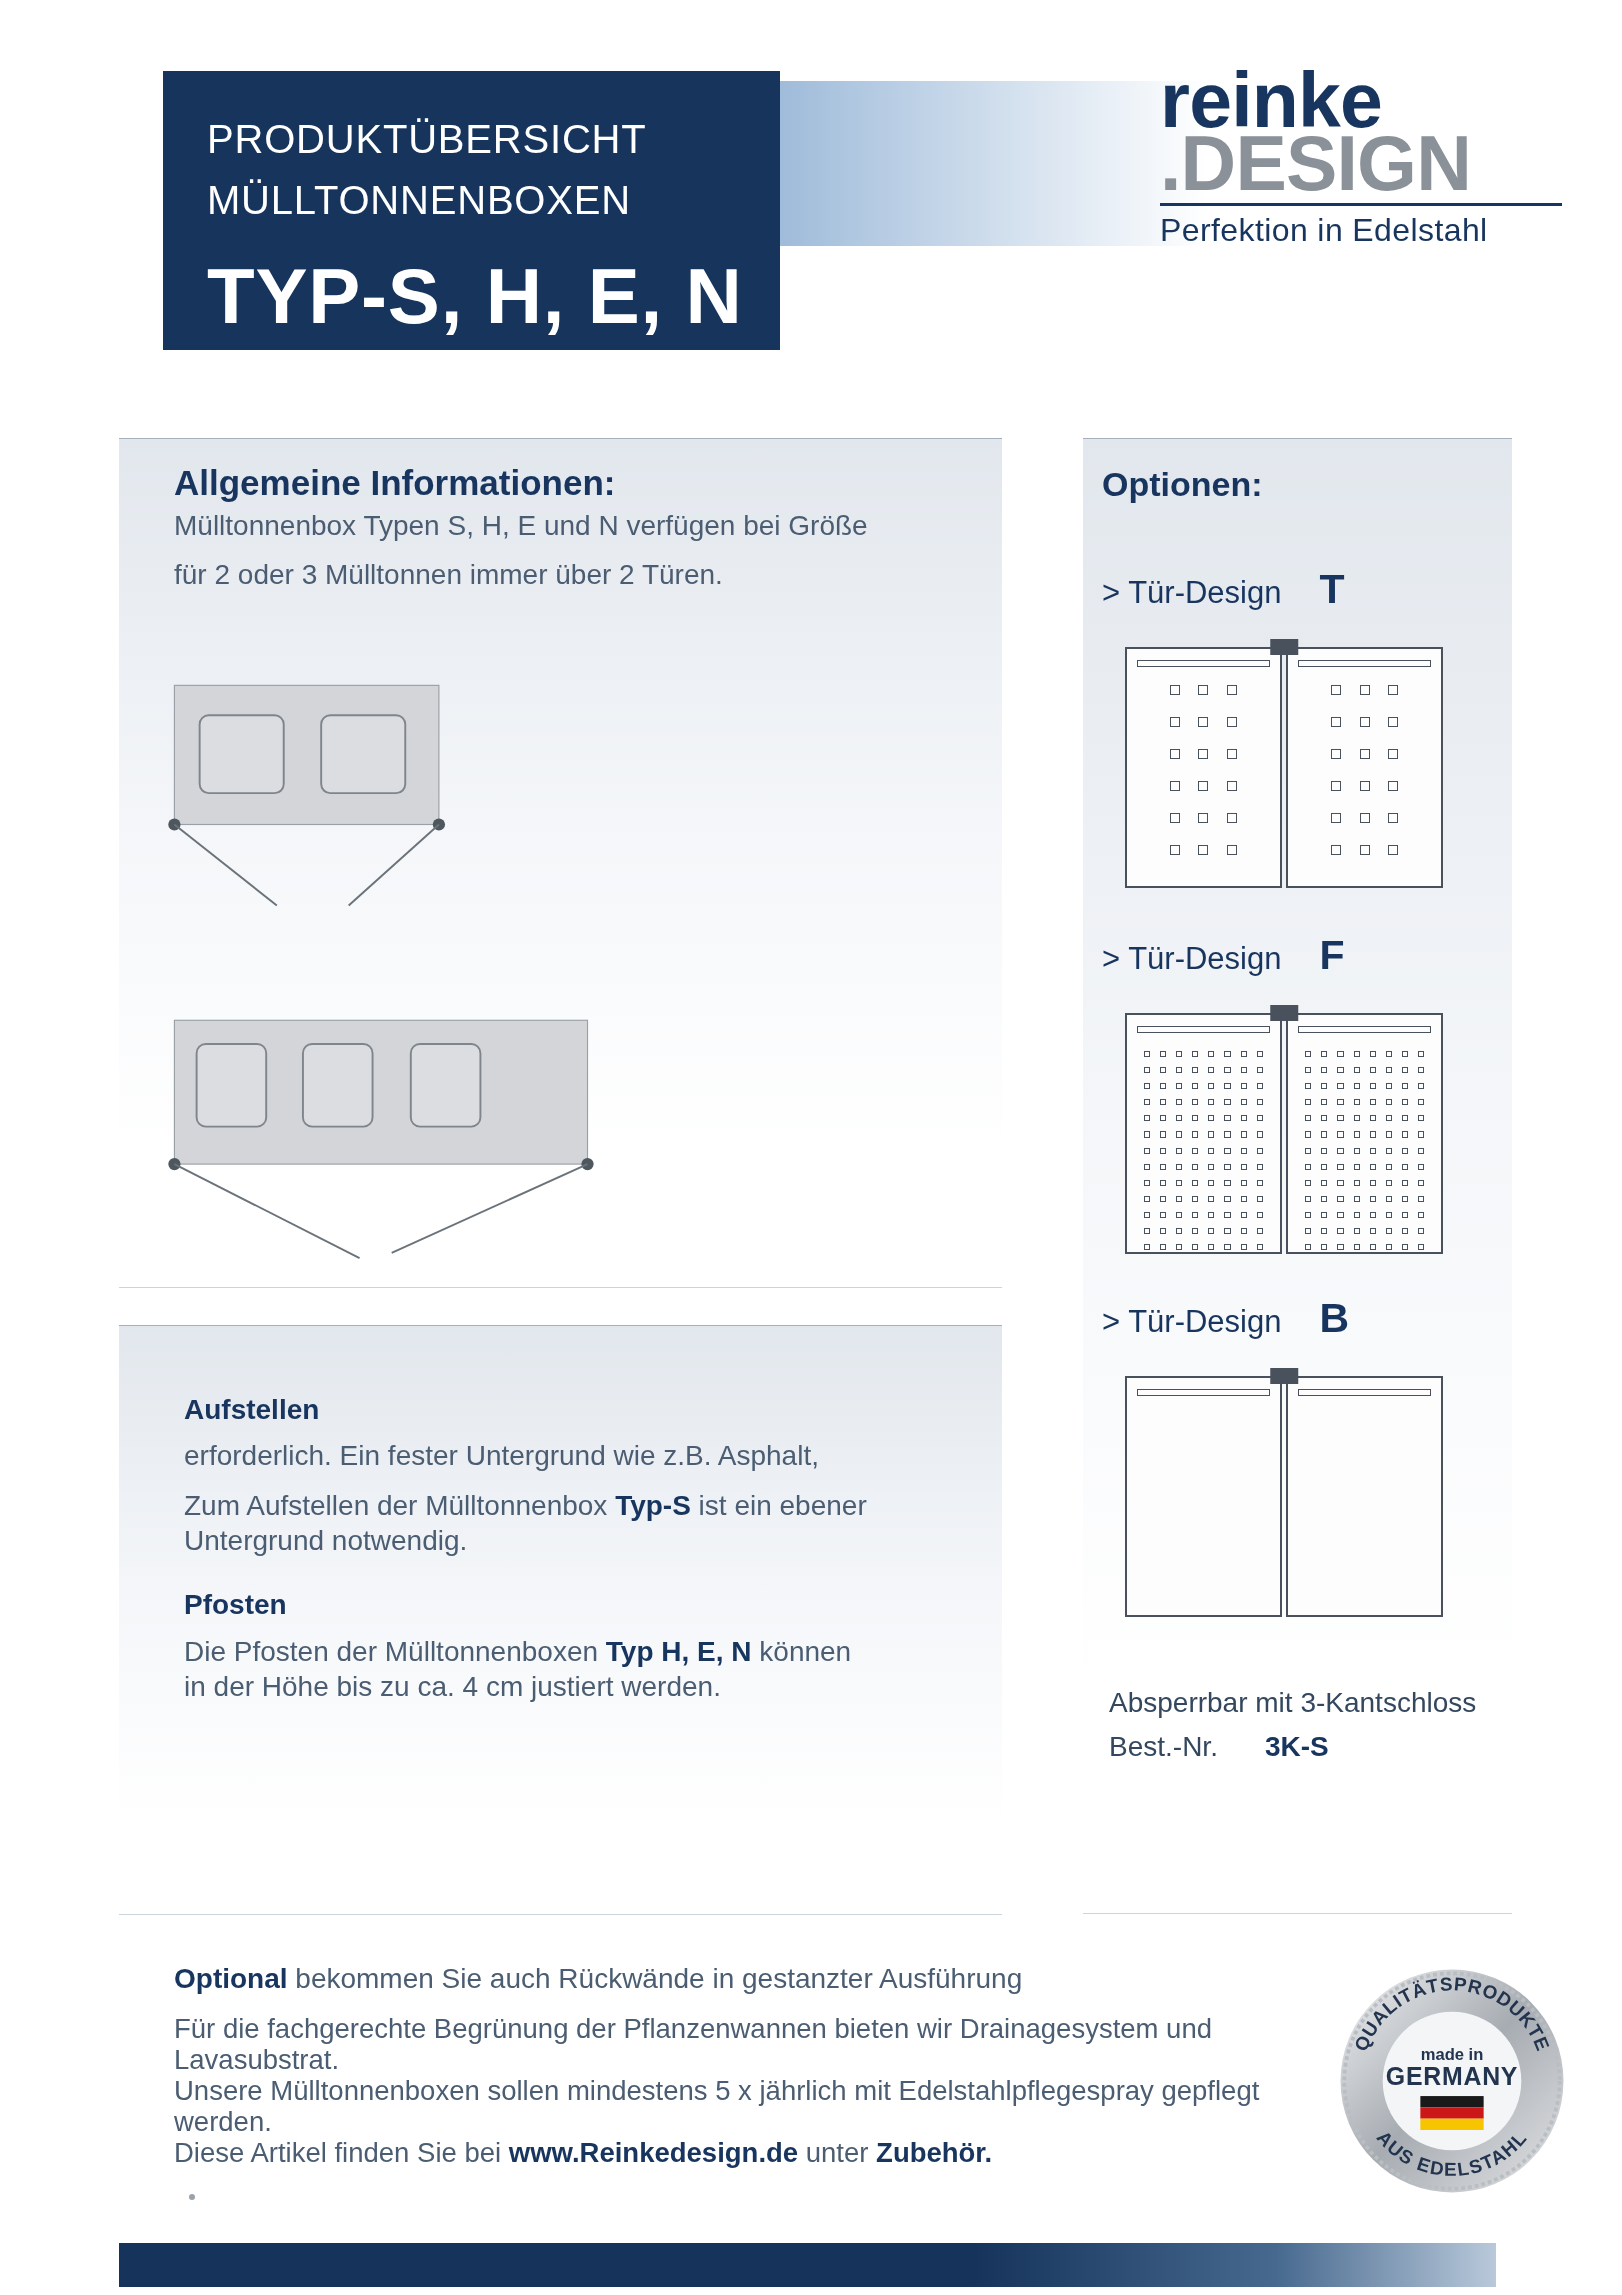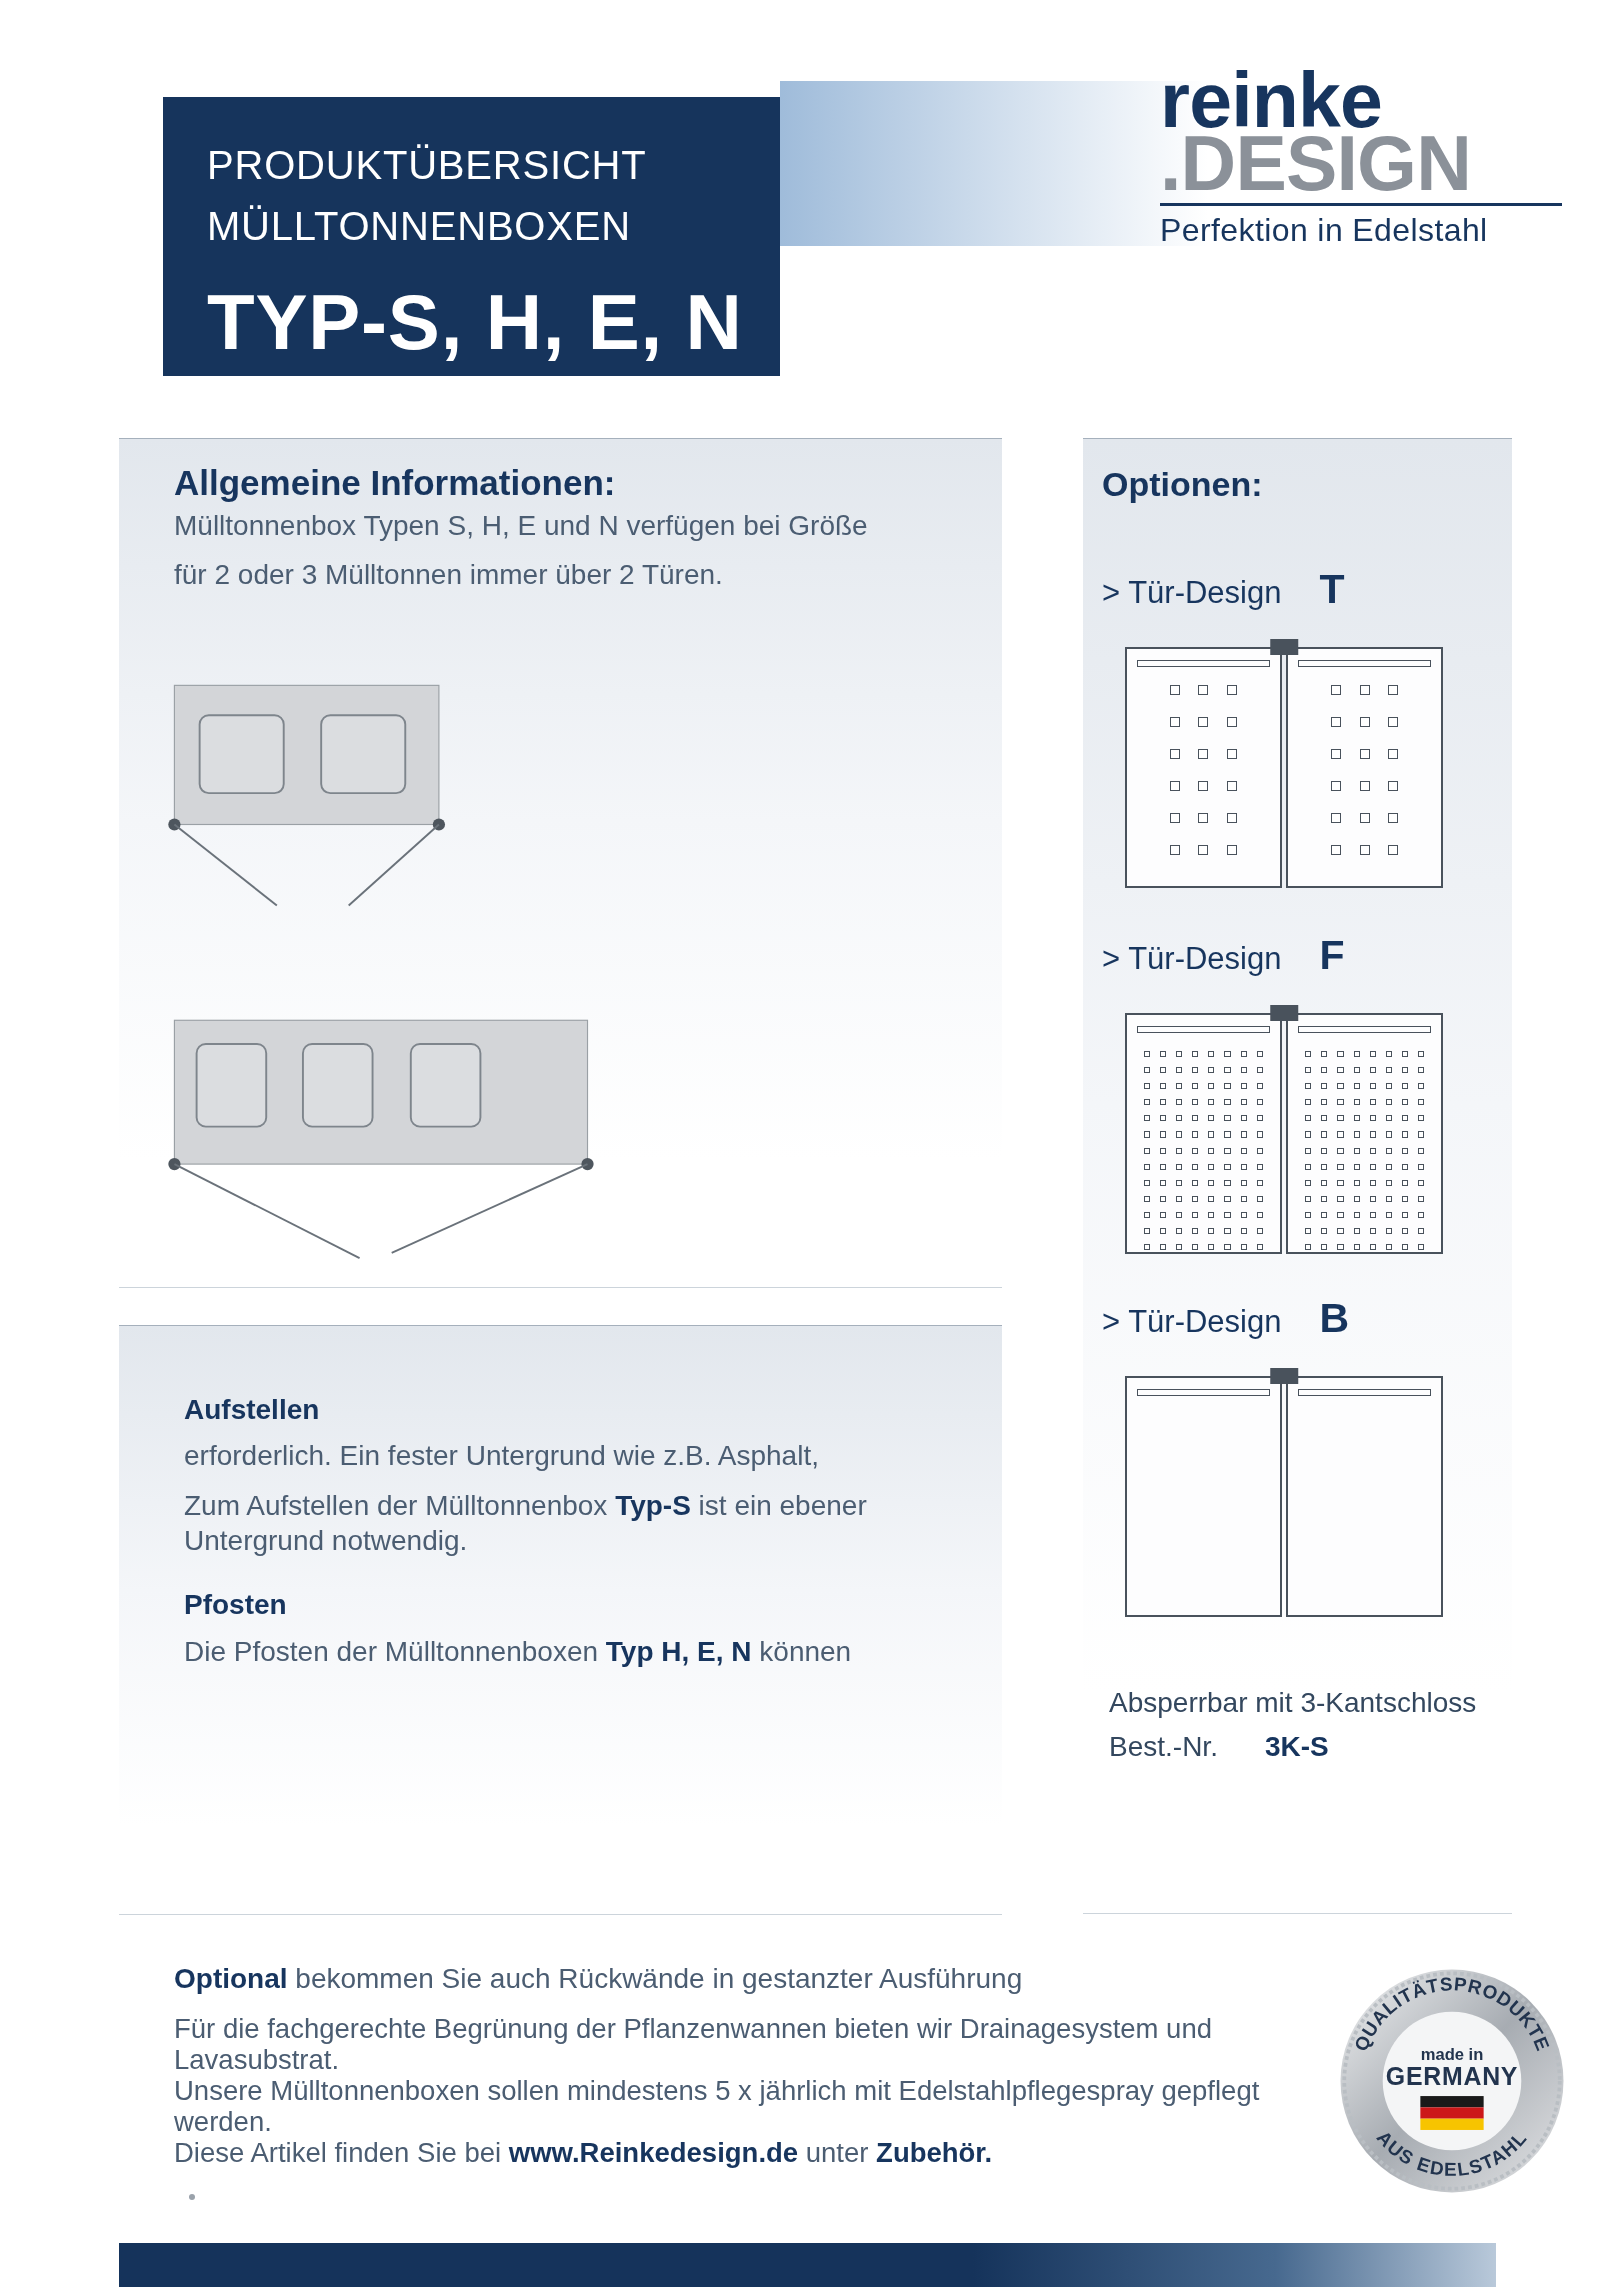--- a/index.html
+++ b/index.html
@@ -12,7 +12,7 @@
 
   
   #header-box {
-    left:163px; top:97px; width:617px; height:279px;
+    left:163px; top:71px; width:617px; height:279px;
     background:#16345c; color:#ffffff;
   }
   #header-fade {

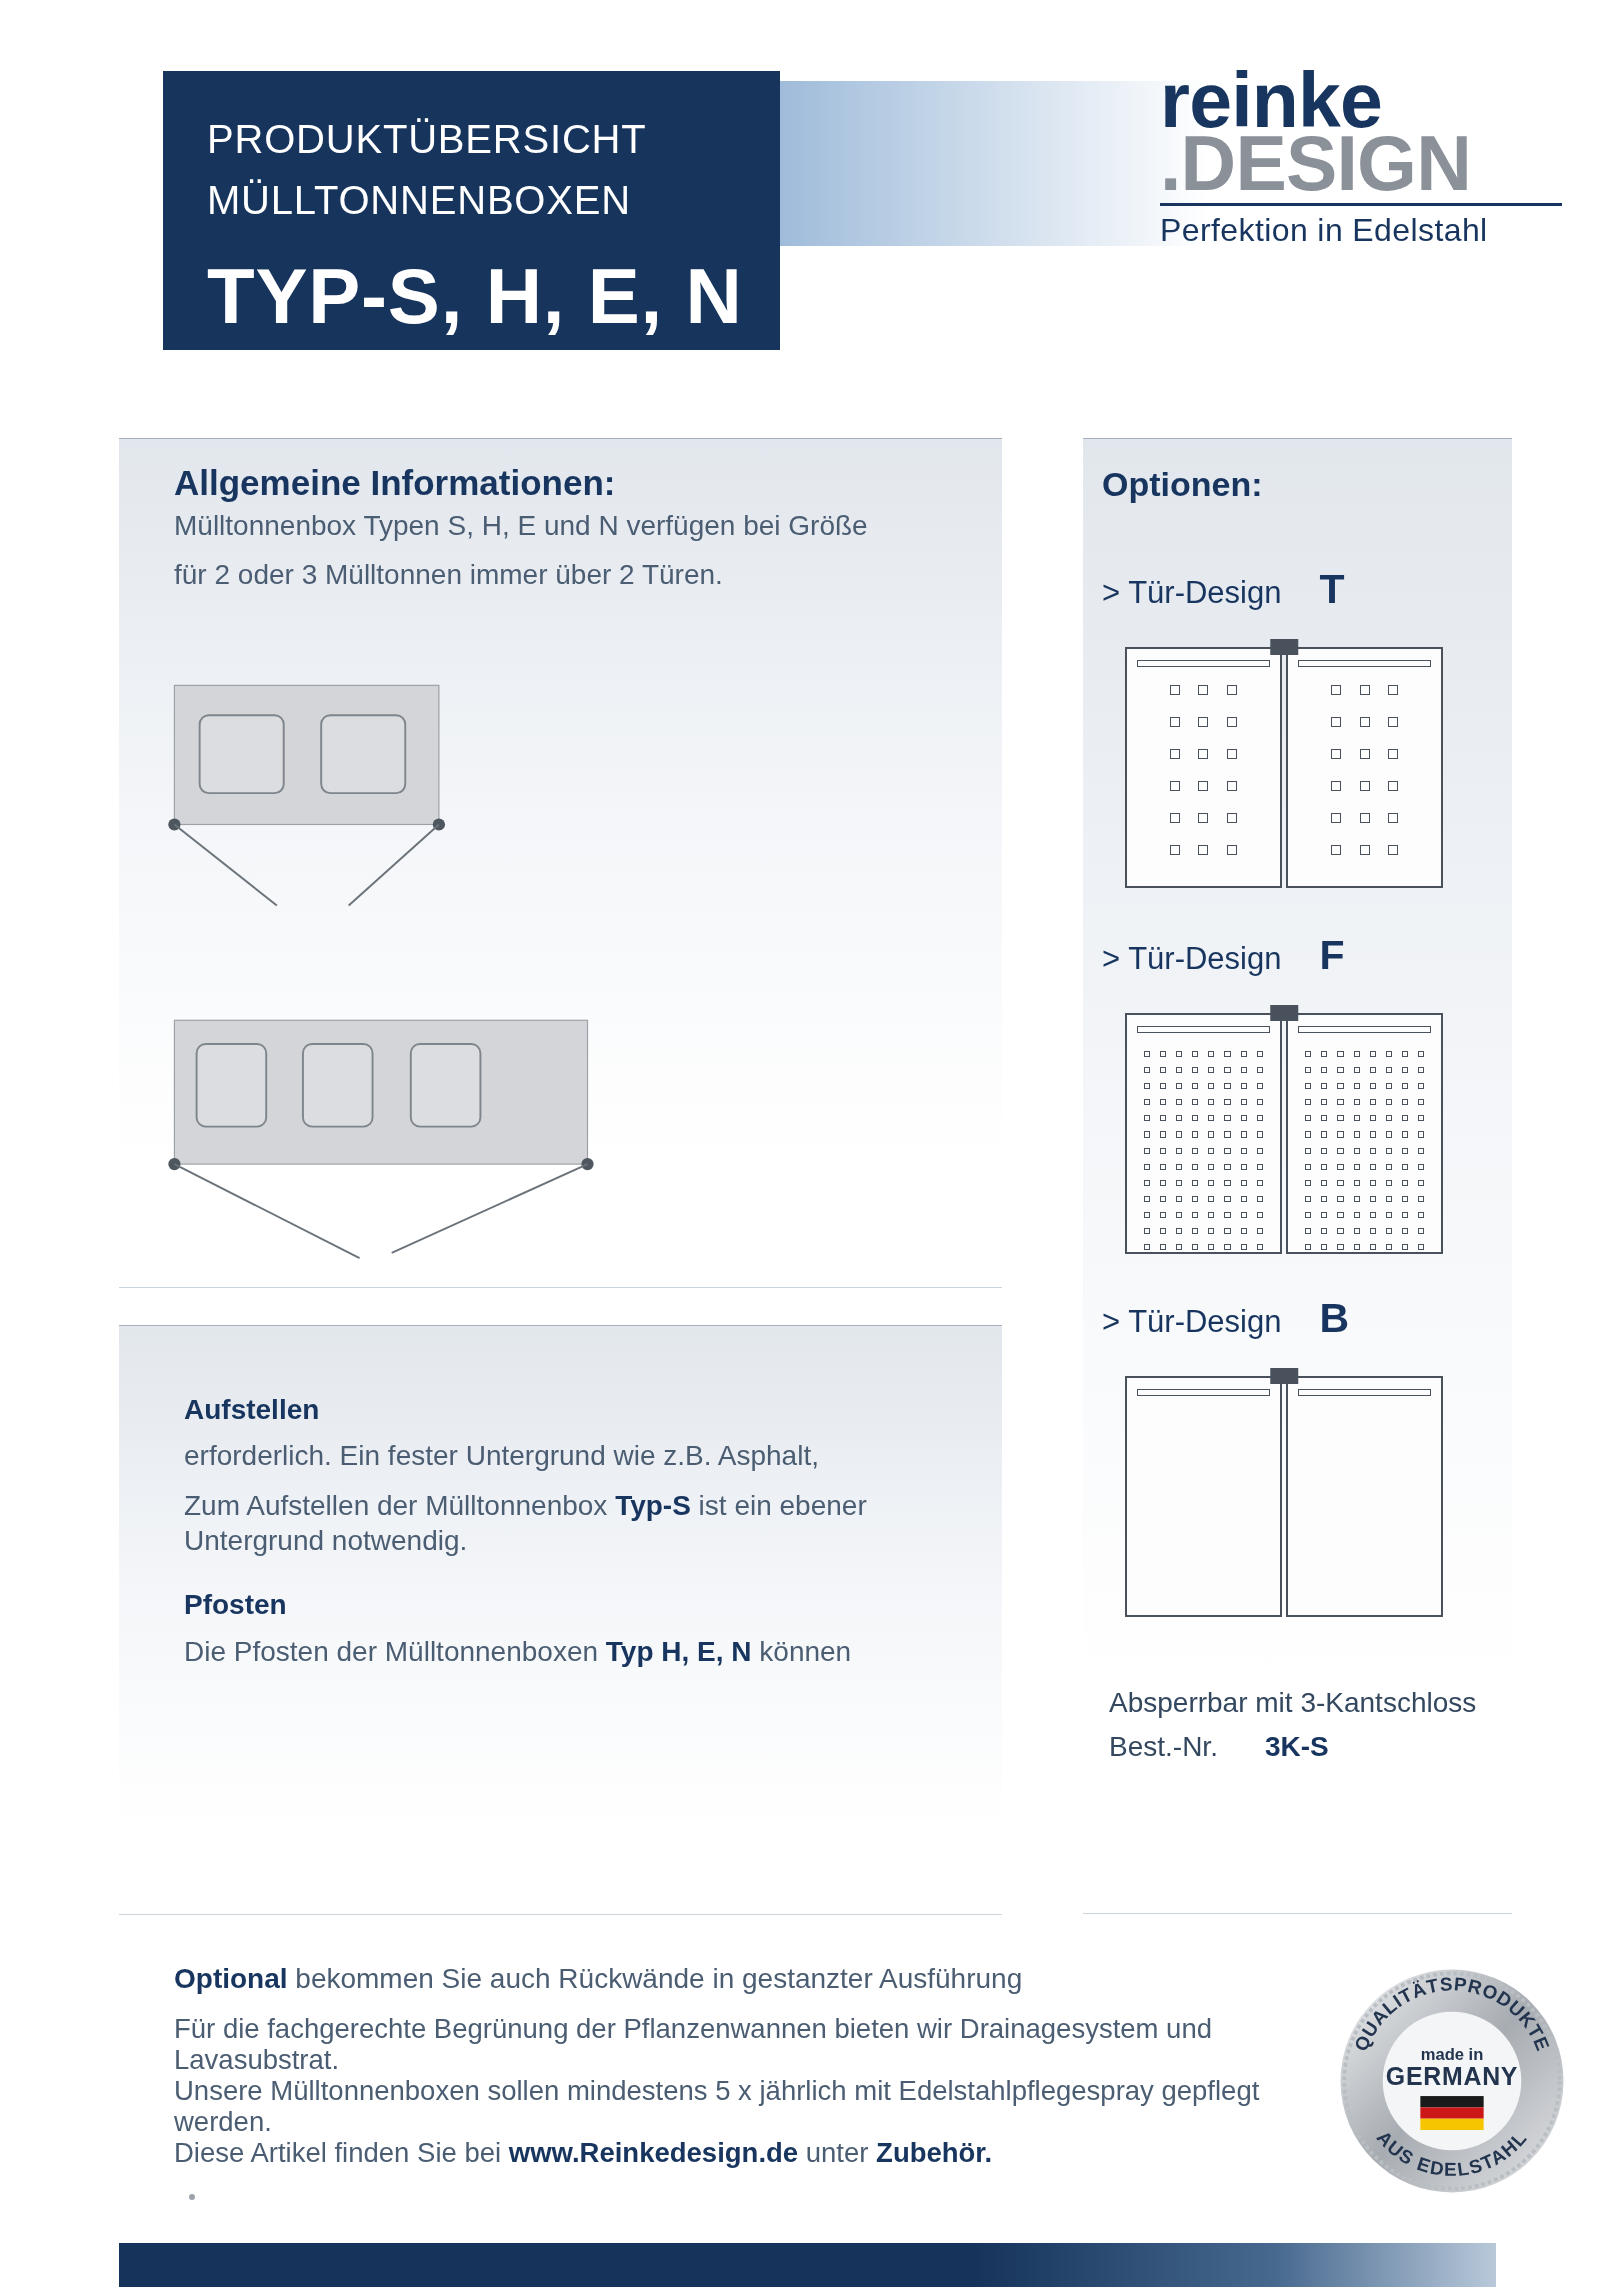--- a/index.html
+++ b/index.html
@@ -147,6 +147,7 @@
   <div class="h3 mt40">Pfosten</div>
   <div class="para mt16">
     <div><span>Die  Pfosten der Mülltonnenboxen </span><b>Typ H, E, N</b><span> können</span></div>
+    <div>in der Höhe bis zu ca. 4 cm justiert werden.</div>
   </div>
 </div>
 

